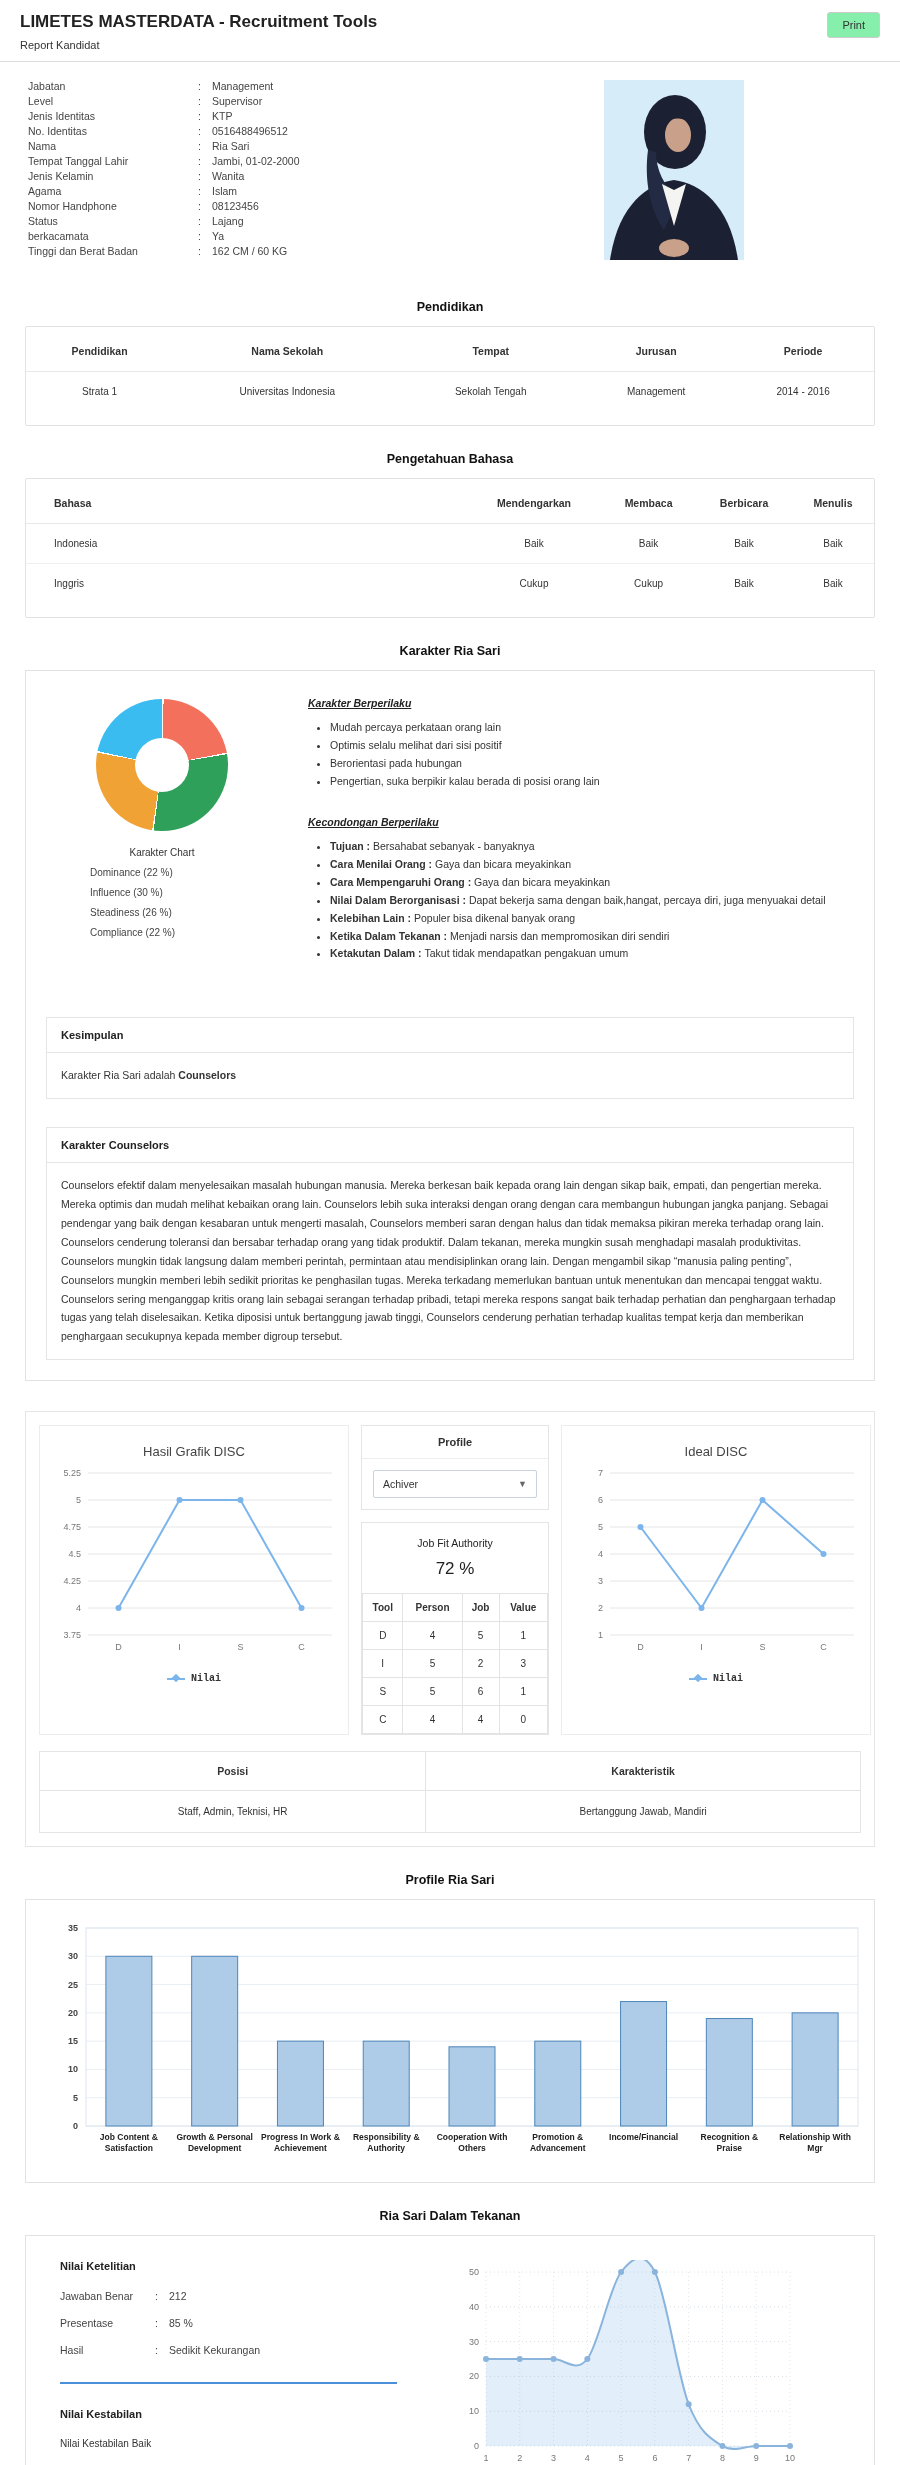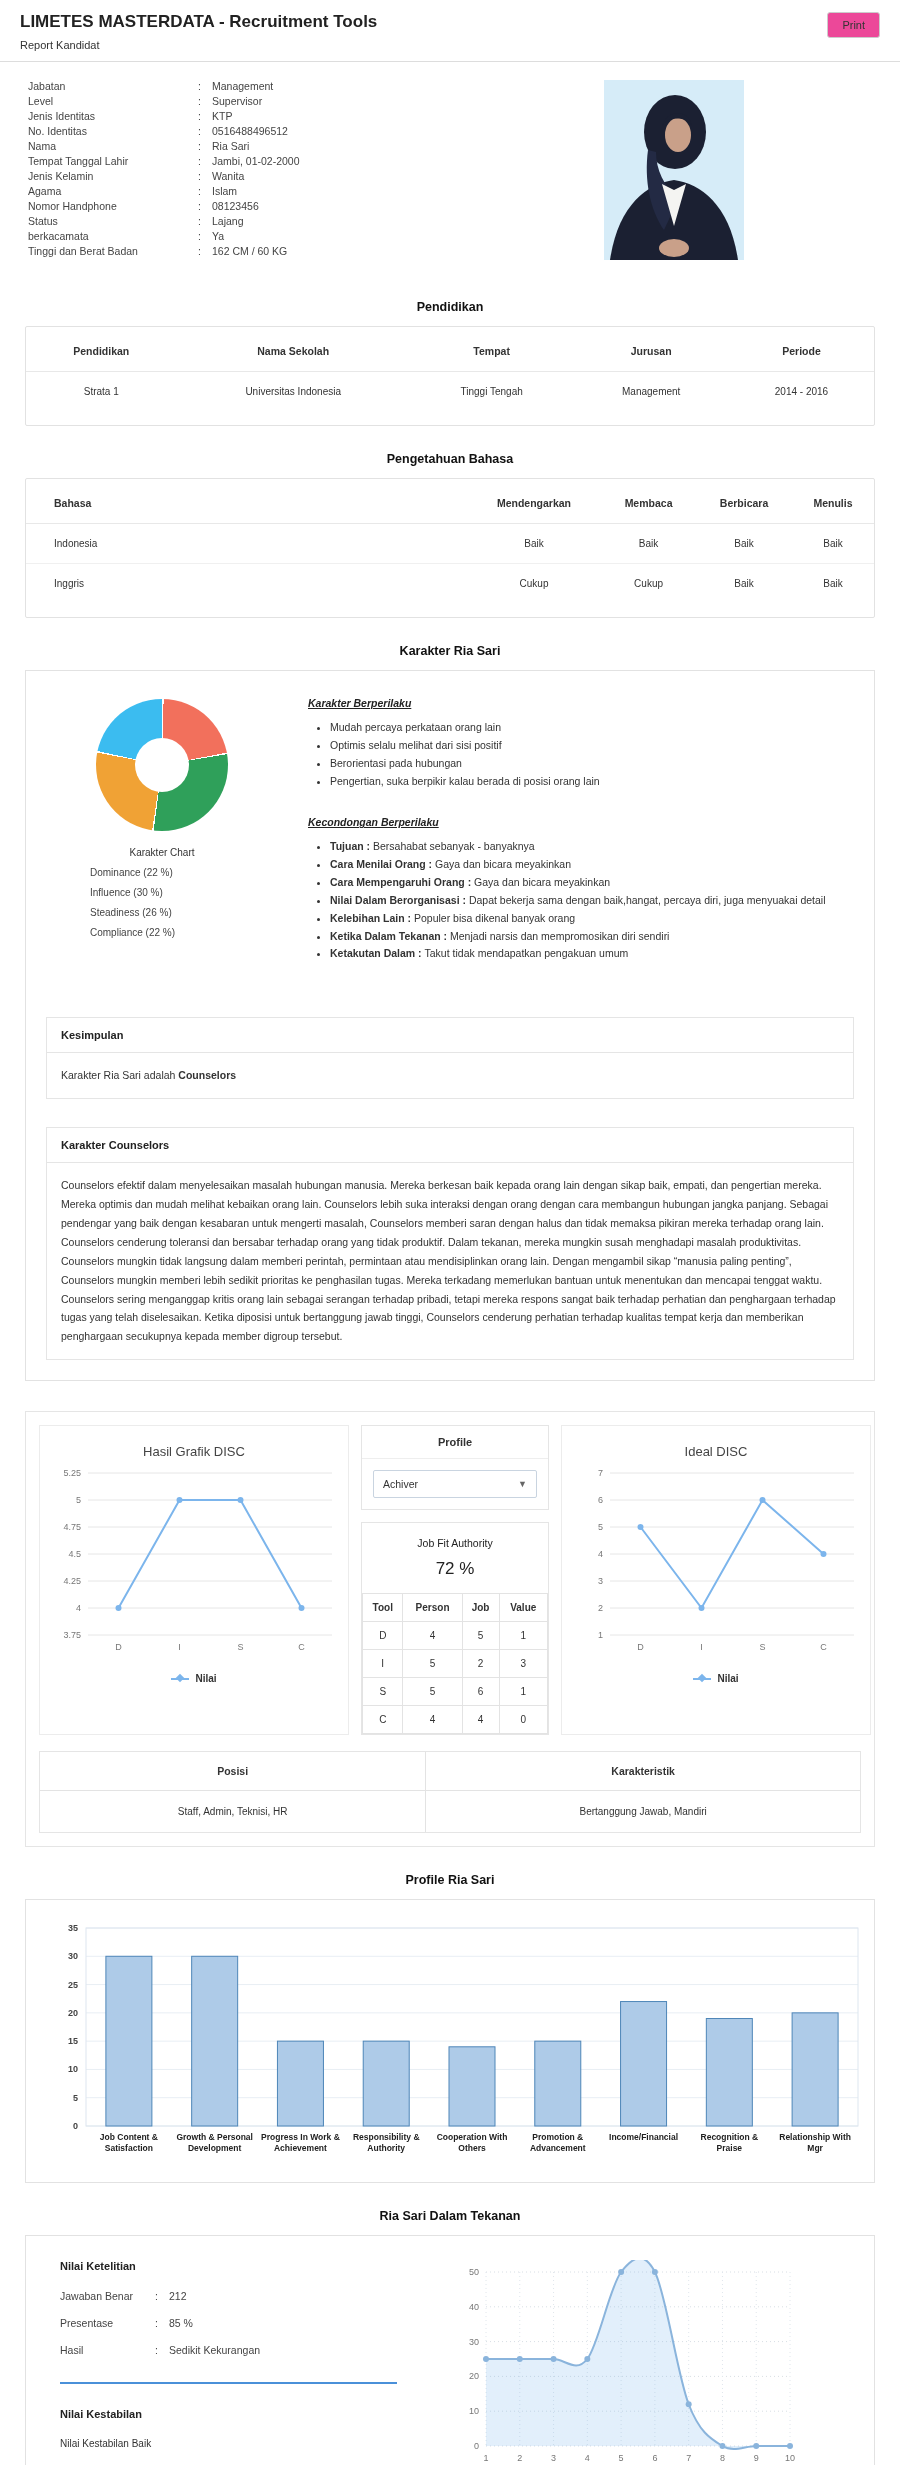--- a/index.html
+++ b/index.html
@@ -11,7 +11,7 @@
   .topbar { display:flex; justify-content:space-between; align-items:flex-start; padding:12px 20px 10px; border-bottom:1px solid #ddd; }
   .title { font-size:17px; font-weight:bold; color:#222; }
   .subtitle { font-size:11px; color:#333; margin-top:7px; }
-  .print-btn { border:1px solid #ccc; border-radius:3px; background:#ec4899; padding:6px 14px; font-size:11px; color:#333; cursor:pointer; font-family:inherit; }
+  .print-btn { border:1px solid #ccc; border-radius:3px; background:#86efac; padding:6px 14px; font-size:11px; color:#333; cursor:pointer; font-family:inherit; }
 
   
   .profile-wrap { display:flex; justify-content:space-between; padding:18px 28px 14px; }

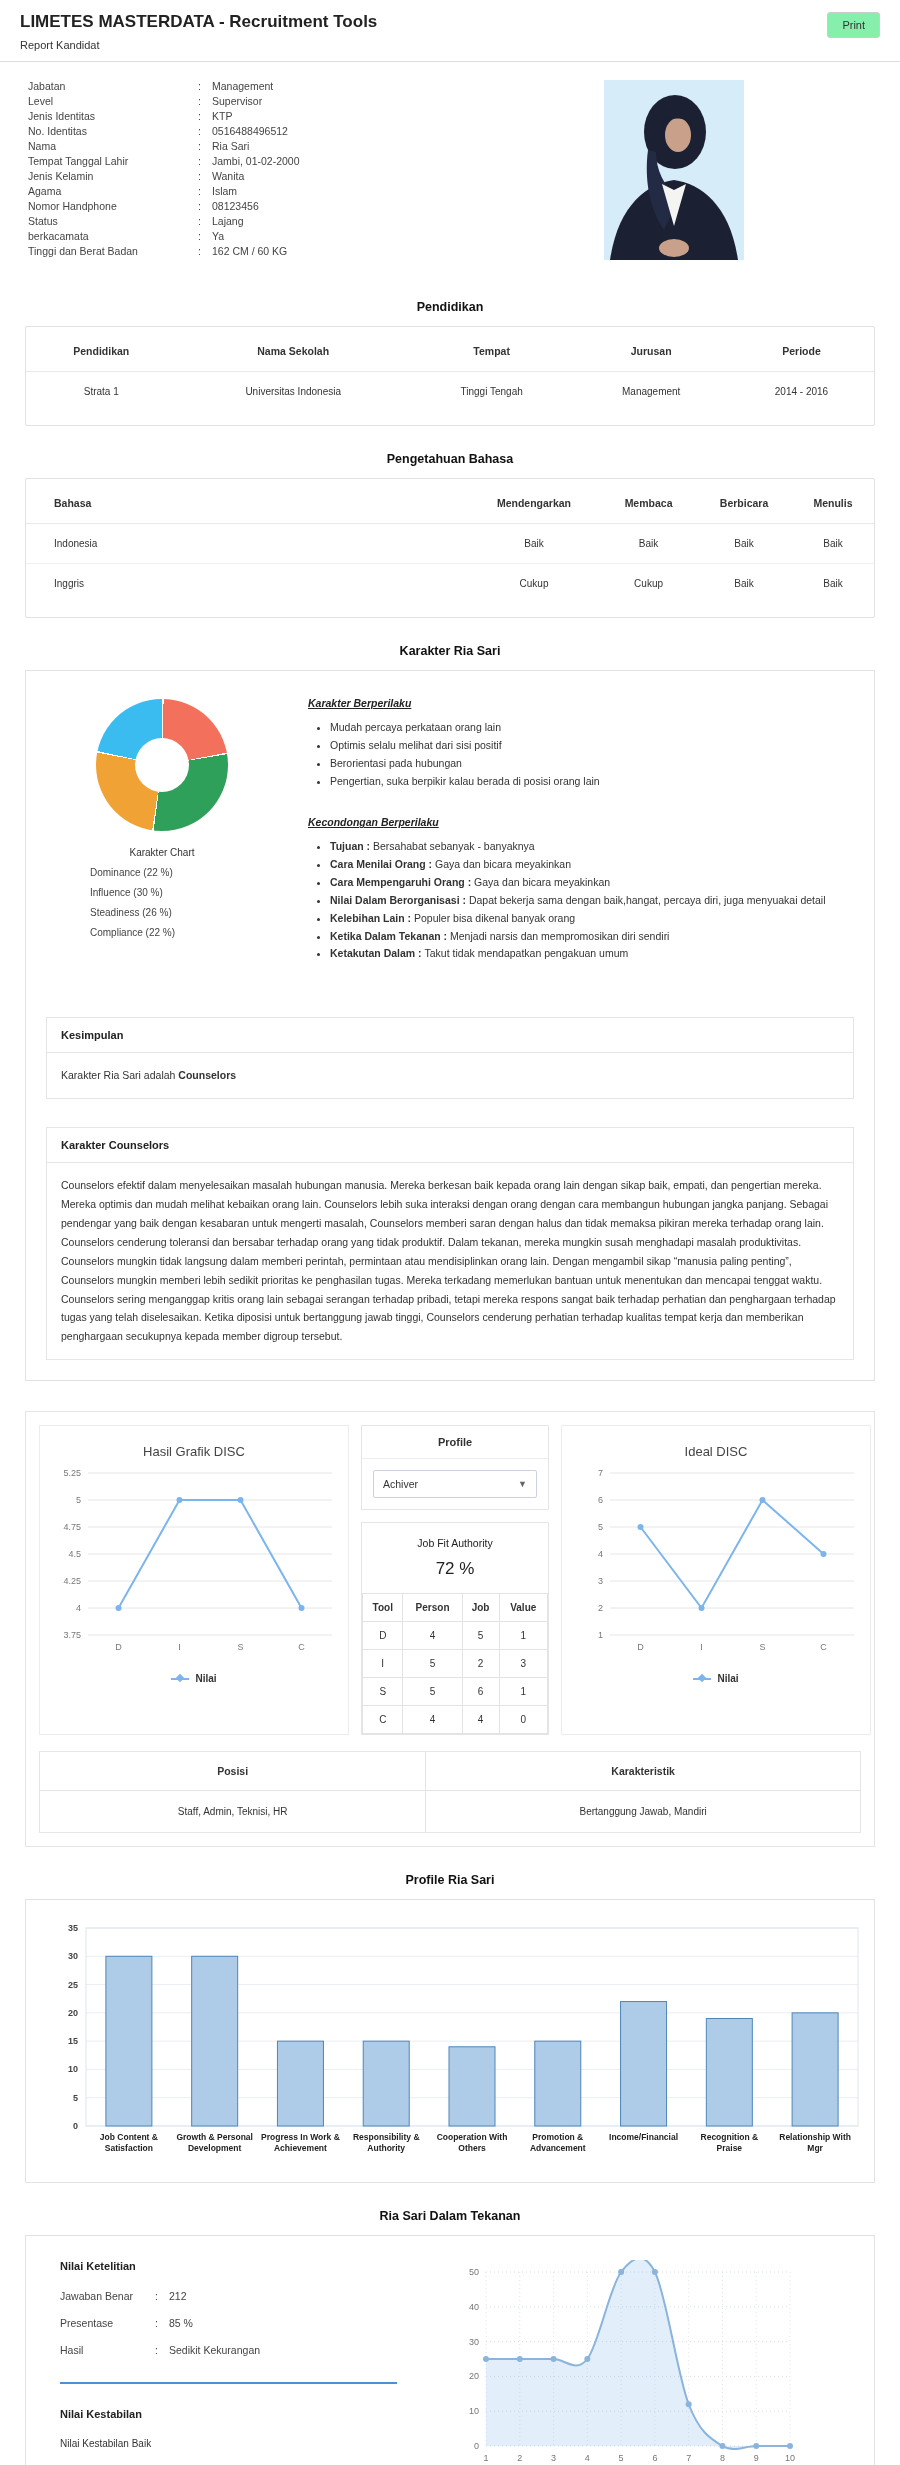--- a/index.html
+++ b/index.html
@@ -188,7 +188,7 @@
           <tr>
             <td>Strata 1</td>
             <td>Universitas Indonesia</td>
-            <td>Tinggi Tengah</td>
+            <td>Sekolah Tengah</td>
             <td>Management</td>
             <td>2014 - 2016</td>
           </tr>

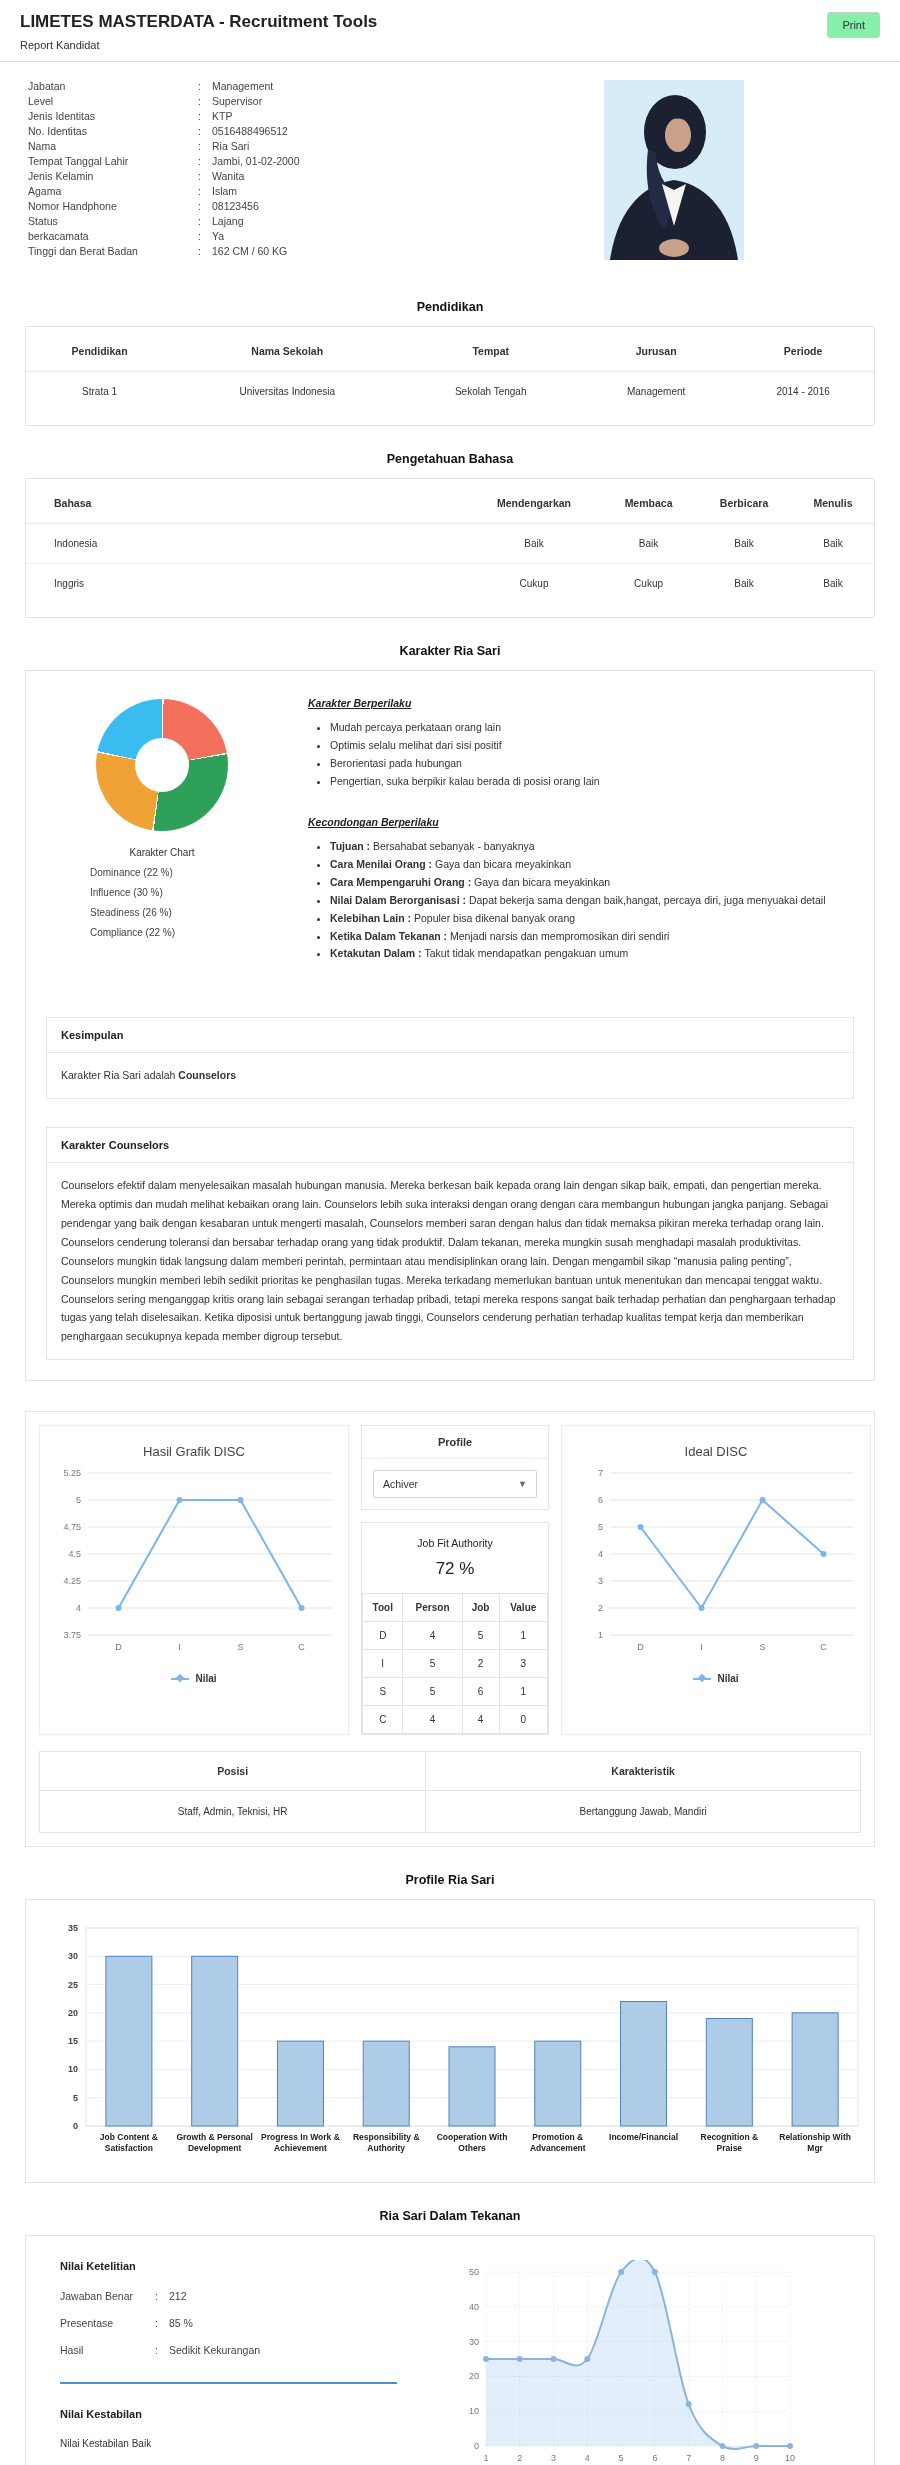--- a/index.html
+++ b/index.html
@@ -65,7 +65,7 @@
   .tbl-grid th, .tbl-grid td { border:1px solid #e3e3e3; padding:8px 4px; text-align:center; font-size:10px; }
   .tbl-grid th { font-weight:bold; font-size:10px; }
   .chart-title { text-align:center; font-size:13px; color:#444; padding:12px 0 4px; }
-  .legend { display:flex; justify-content:center; align-items:center; gap:6px; font-size:10px; font-weight:bold; color:#333; padding:6px 0 10px; }
+  .legend { display:flex; justify-content:center; align-items:center; gap:6px; font-size:10px; font-weight:bold; color:#333; padding:6px 0 10px;font-family:Liberation Mono, monospace; }
   .legend-marker { position:relative; display:inline-block; width:18px; height:2px; background:#7cb5ec; }
   .legend-marker::after { content:""; position:absolute; left:6px; top:-2.5px; width:6px; height:6px; background:#7cb5ec; transform:rotate(45deg); }
   .posisi-wrap { margin-top:16px; border:1px solid #e5e5e5; }

